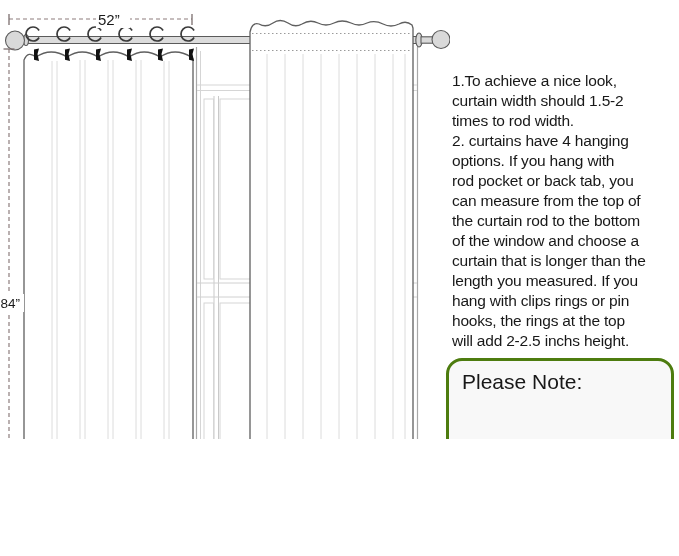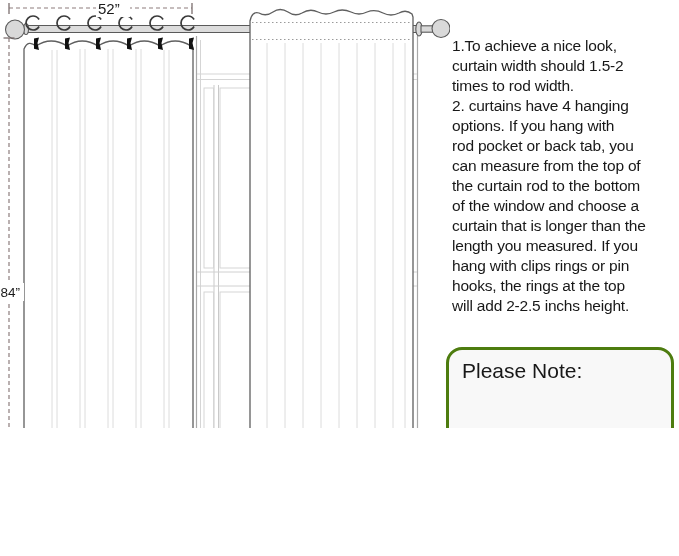--- a/index.html
+++ b/index.html
@@ -5,7 +5,7 @@
   html,body{margin:0;padding:0;background:#fff;}
   .stage{
     position:relative;width:679px;height:428px;background:#fff;overflow:hidden;
-    font-family:"Liberation Sans", sans-serif;color:#1c1c1c;
+    font-family:"Liberation Sans", sans-serif;color:#1c1c1c;margin-top:11px;
   }
   .stage svg{position:absolute;left:0;top:0;}
   .suggestion-title{

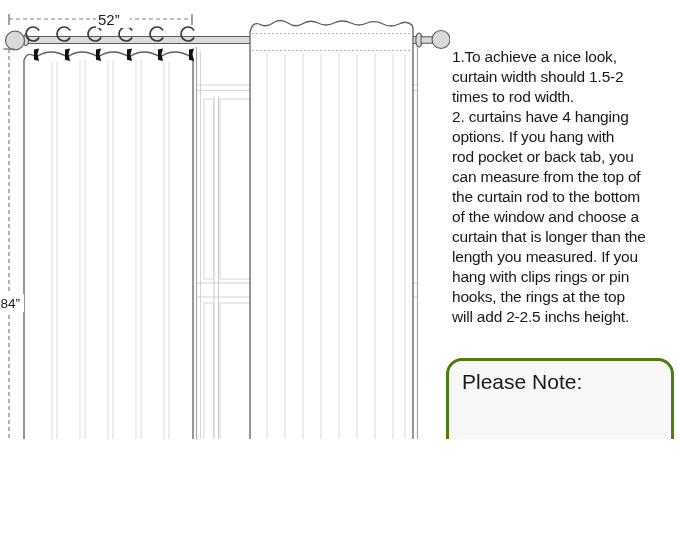--- a/index.html
+++ b/index.html
@@ -13,7 +13,7 @@
     color:#181818;white-space:pre;
   }
   .suggestion-body{
-    position:absolute;left:452px;top:36px;font-size:15.5px;line-height:20px;
+    position:absolute;left:452px;top:60px;font-size:15.5px;line-height:20px;
     letter-spacing:-0.2px;color:#181818;white-space:pre;
   }
   .note-box{

